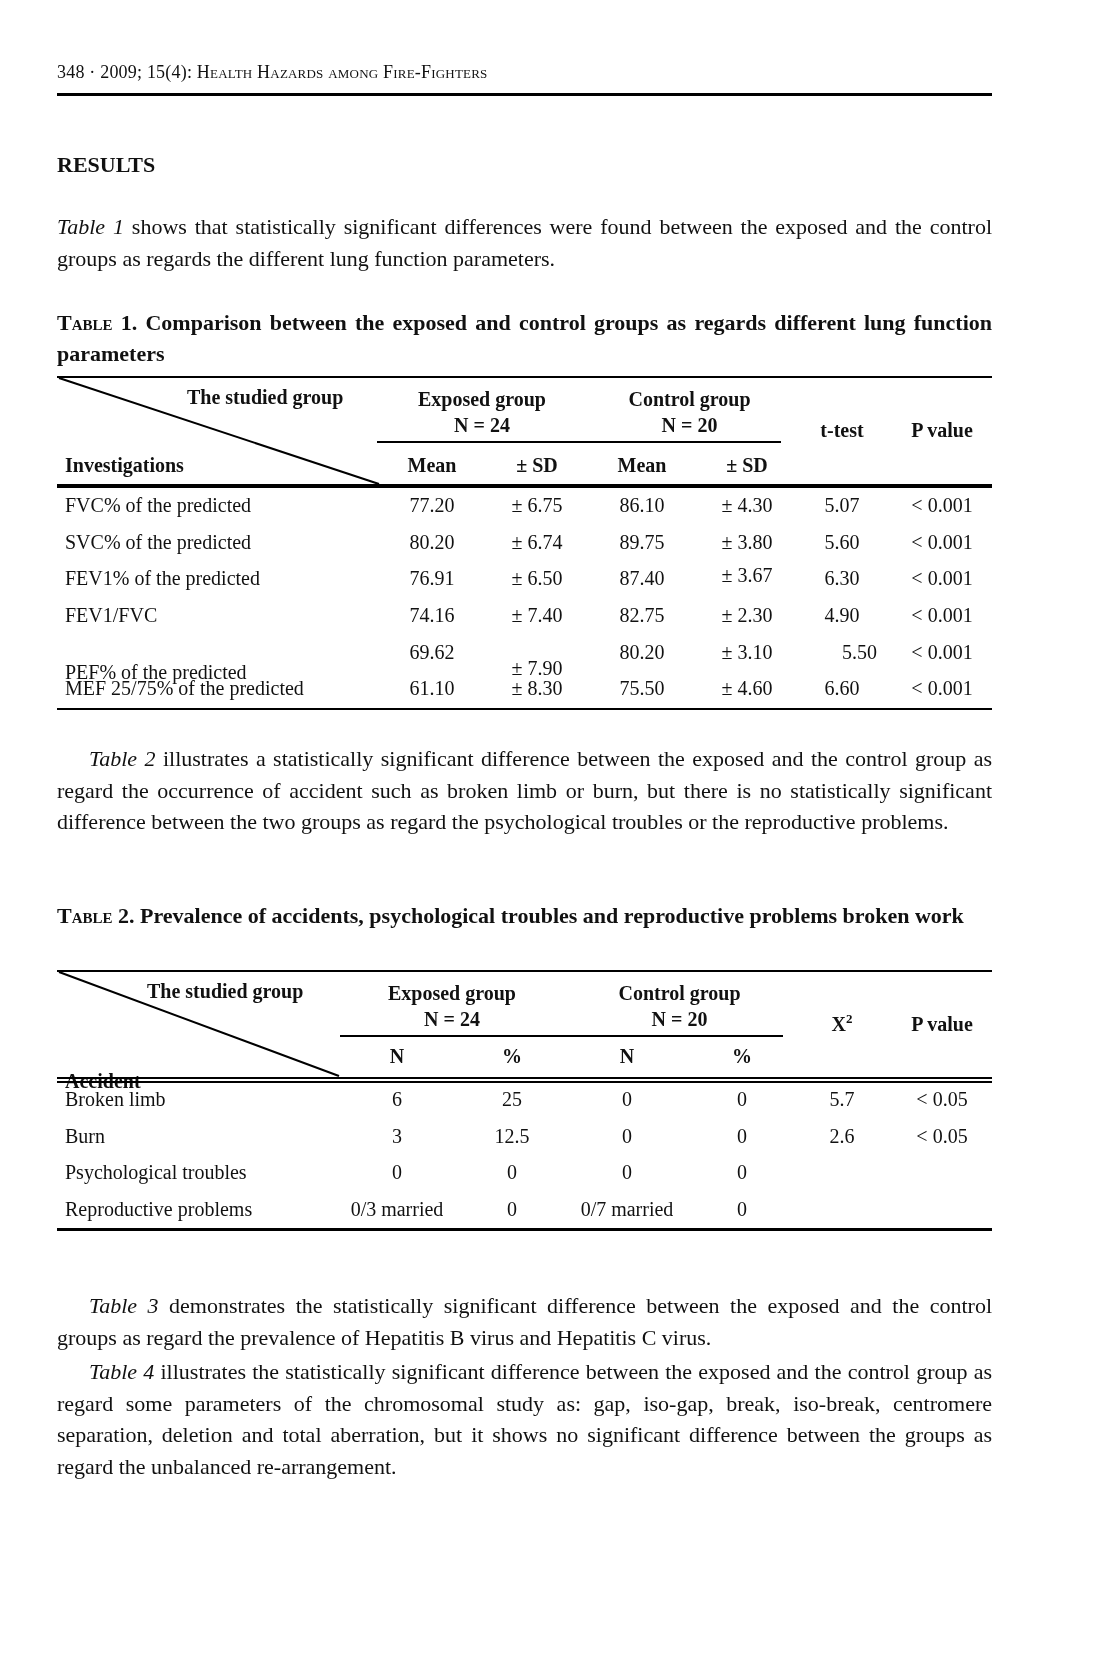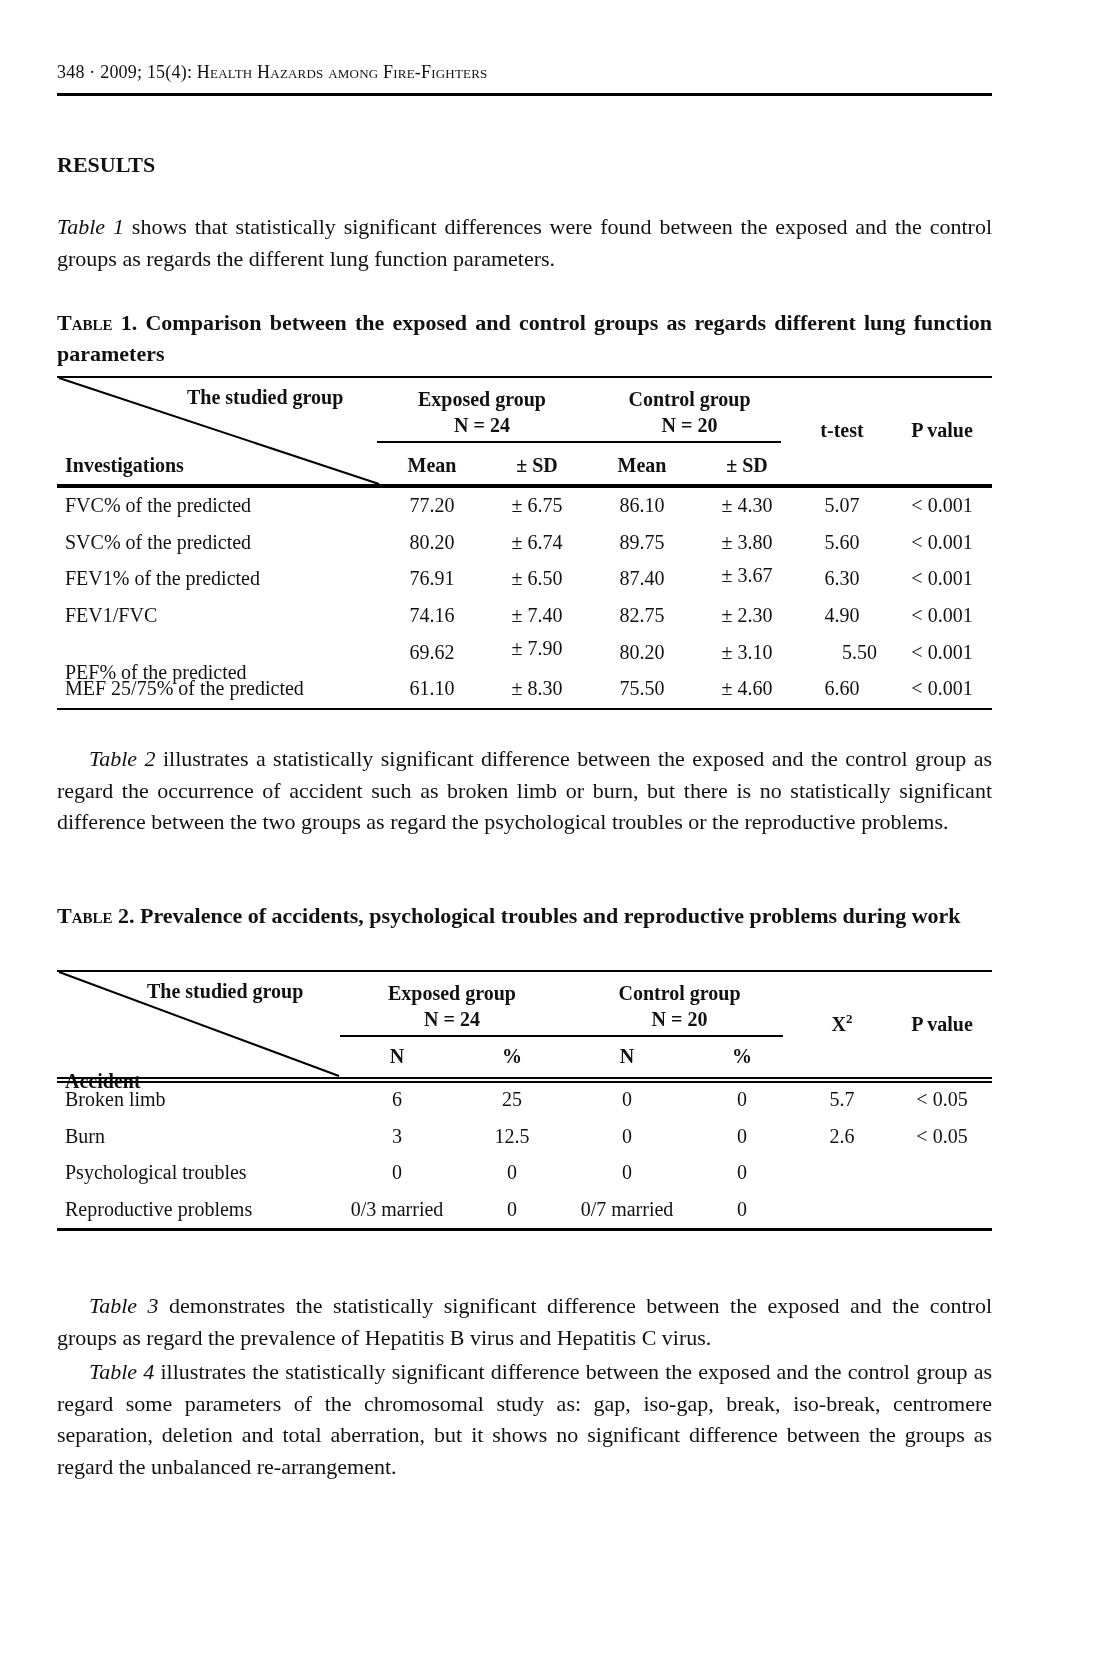--- a/index.html
+++ b/index.html
@@ -120,7 +120,7 @@
     <div>
       <div class="cell num" style="left:8px; top:265px;margin-top:20px;">PEF% of the predicted</div>
       <div class="cell num center" style="left:335px; width:80px; top:265px;">69.62</div>
-      <div class="cell num center" style="left:440px; width:80px; top:261px;">± 7.90</div>
+      <div class="cell num center" style="left:440px; width:80px; top:281px;">± 7.90</div>
       <div class="cell num center" style="left:545px; width:80px; top:265px;">80.20</div>
       <div class="cell num center" style="left:650px; width:80px; top:265px;">± 3.10</div>
       <div class="cell num center" style="left:750px; width:70px; top:265px;text-align:right;">5.50</div>

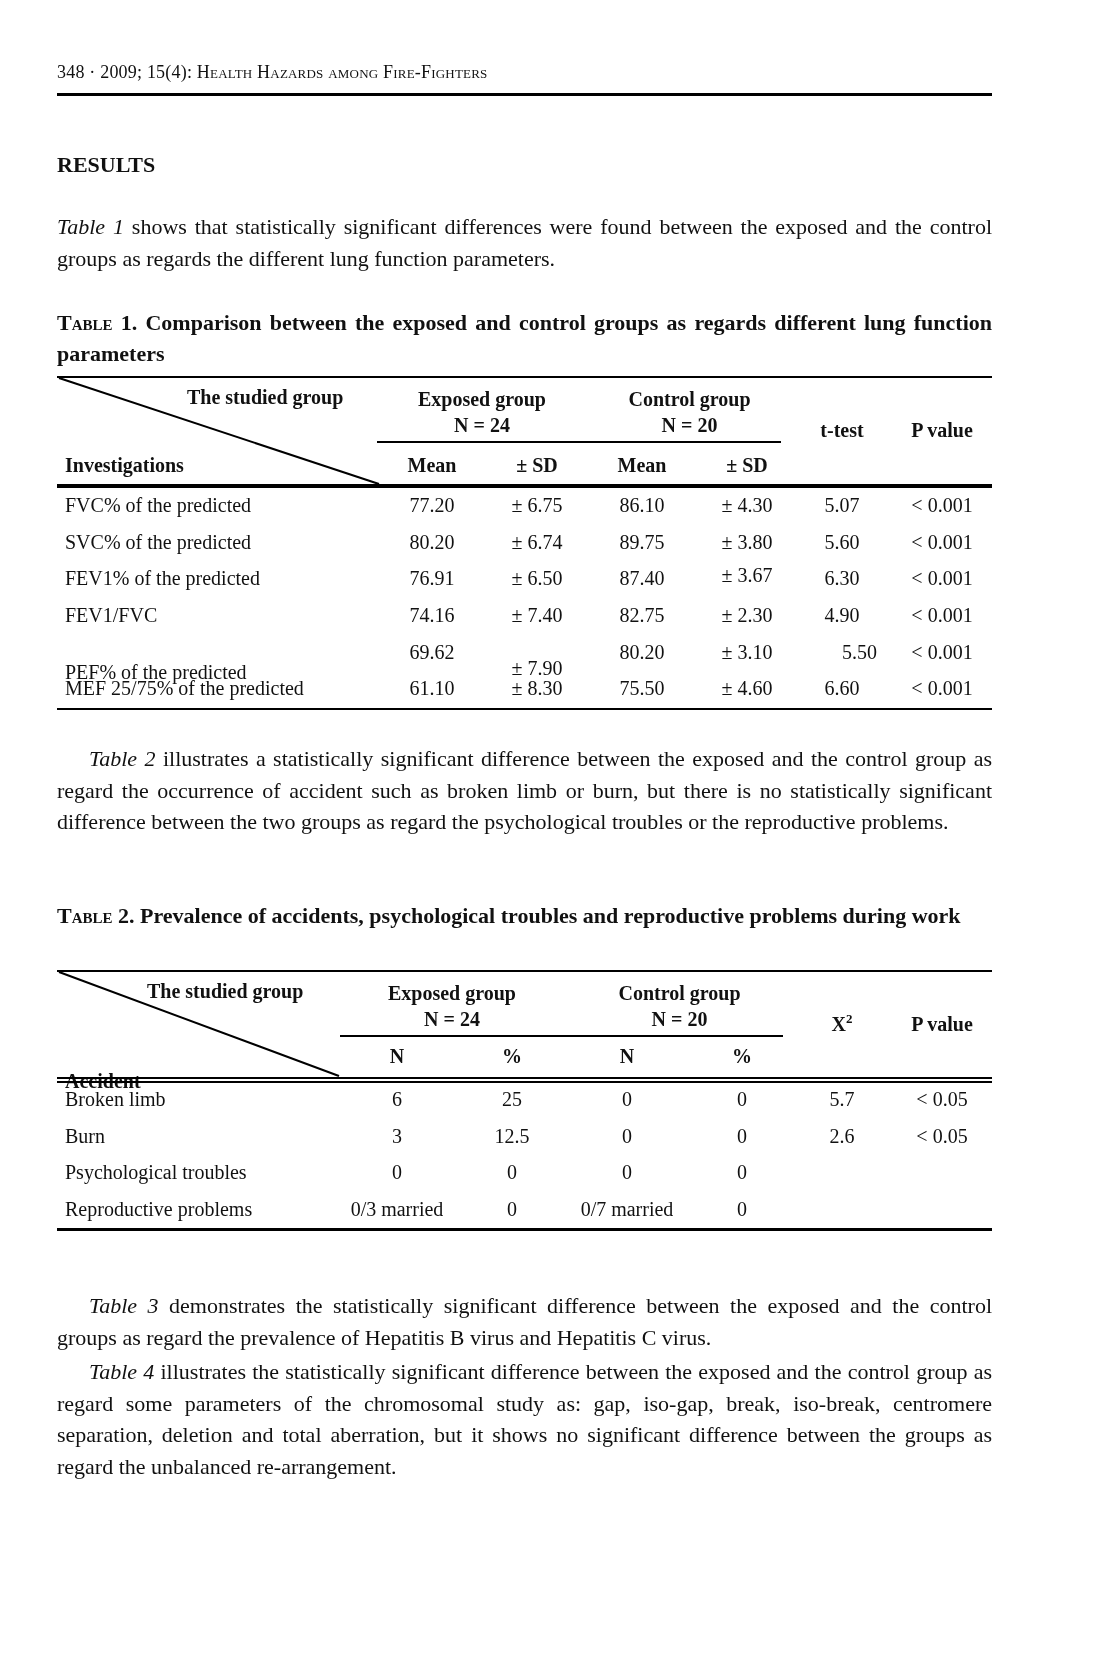--- a/index.html
+++ b/index.html
@@ -141,7 +141,7 @@
   <p class="body indent" style="top:743px;"><i>Table 2</i><span> illustrates a statistically significant difference between the exposed and the control group as regard the occurrence of accident such as broken limb or burn, but there is no statistically significant difference between the two groups as regard the psychological troubles or the reproductive problems.</span></p>
 
   <div class="caption" style="top:900px;">
-    <span class="tlabel"><b>Table 2.</b></span><span> Prevalence of accidents, psychological troubles and reproductive problems during work</span>
+    <span class="tlabel"><b>Table 2.</b></span><span> Prevalence of accidents, psychological troubles and reproductive problems broken work</span>
   </div>
 
   <div class="tbl" style="top:970px; height:262px;">

